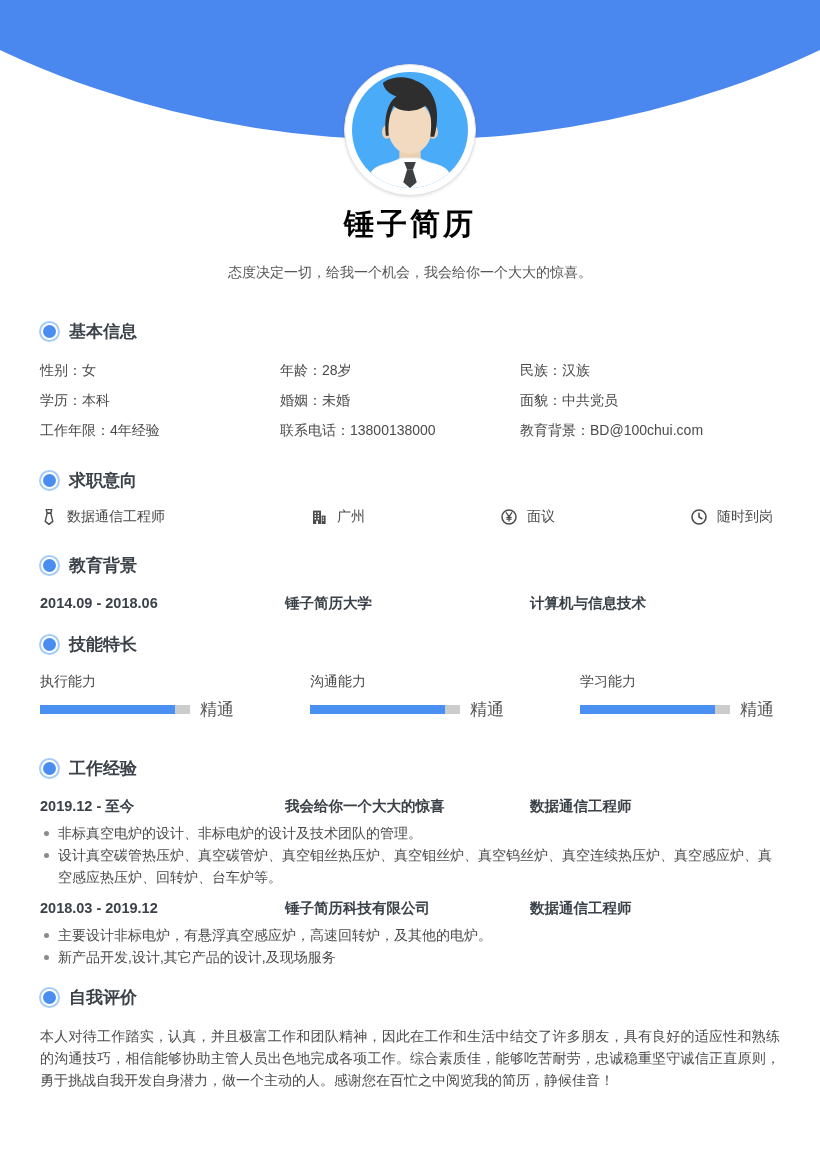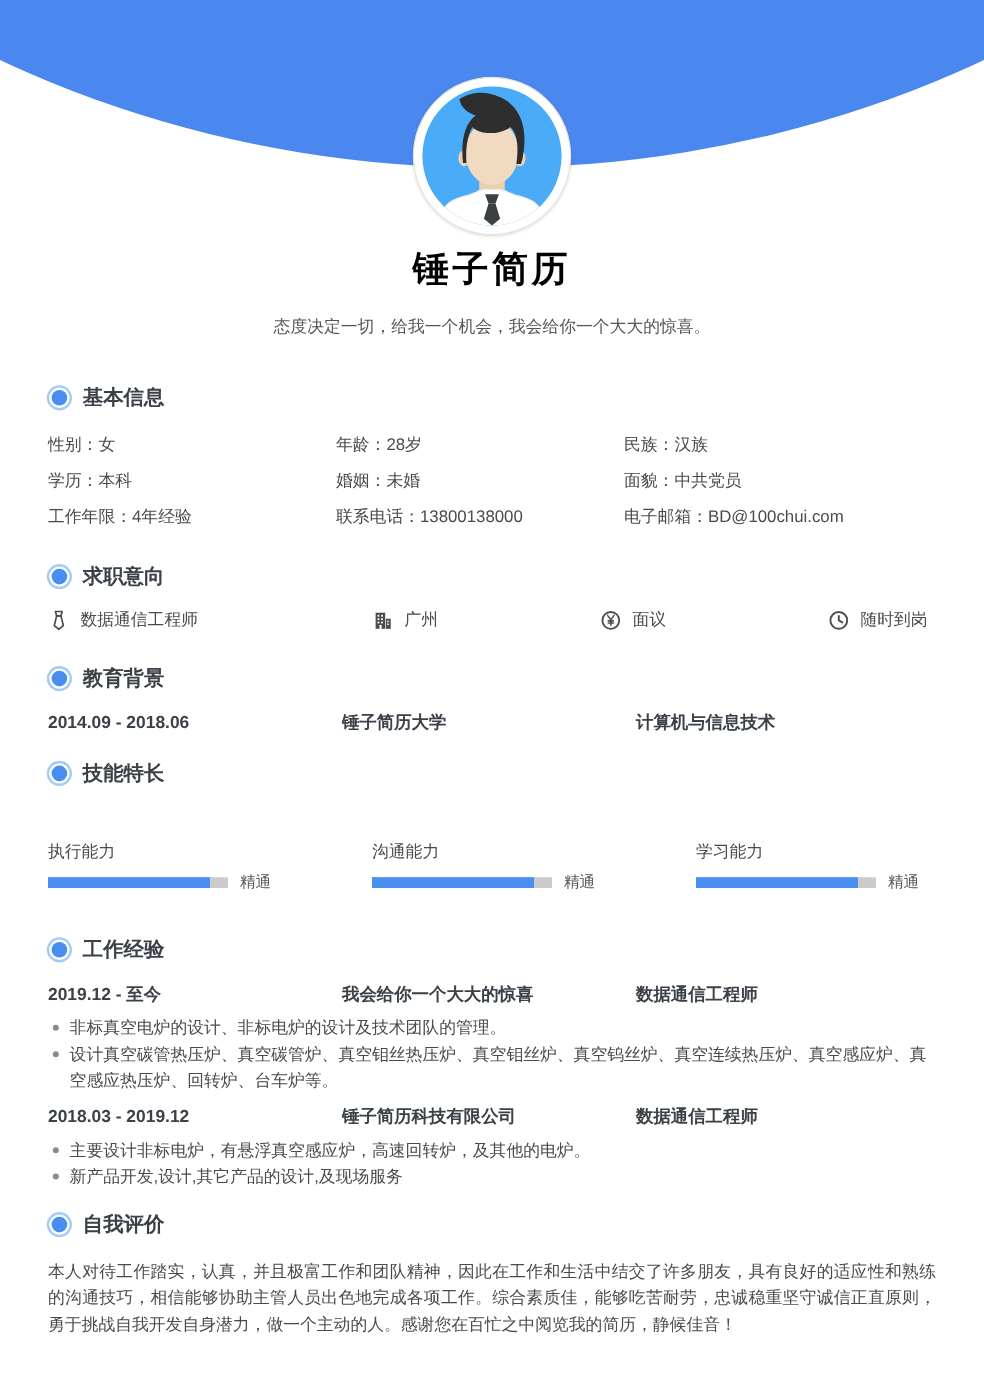--- a/index.html
+++ b/index.html
@@ -149,7 +149,7 @@
     <span>面貌：中共党员</span>
     <span>工作年限：4年经验</span>
     <span>联系电话：13800138000</span>
-    <span>电子邮箱：BD@100chui.com</span>
+    <span>教育背景：BD@100chui.com</span>
   </div>
 
   <div class="sec-head mt-intent">

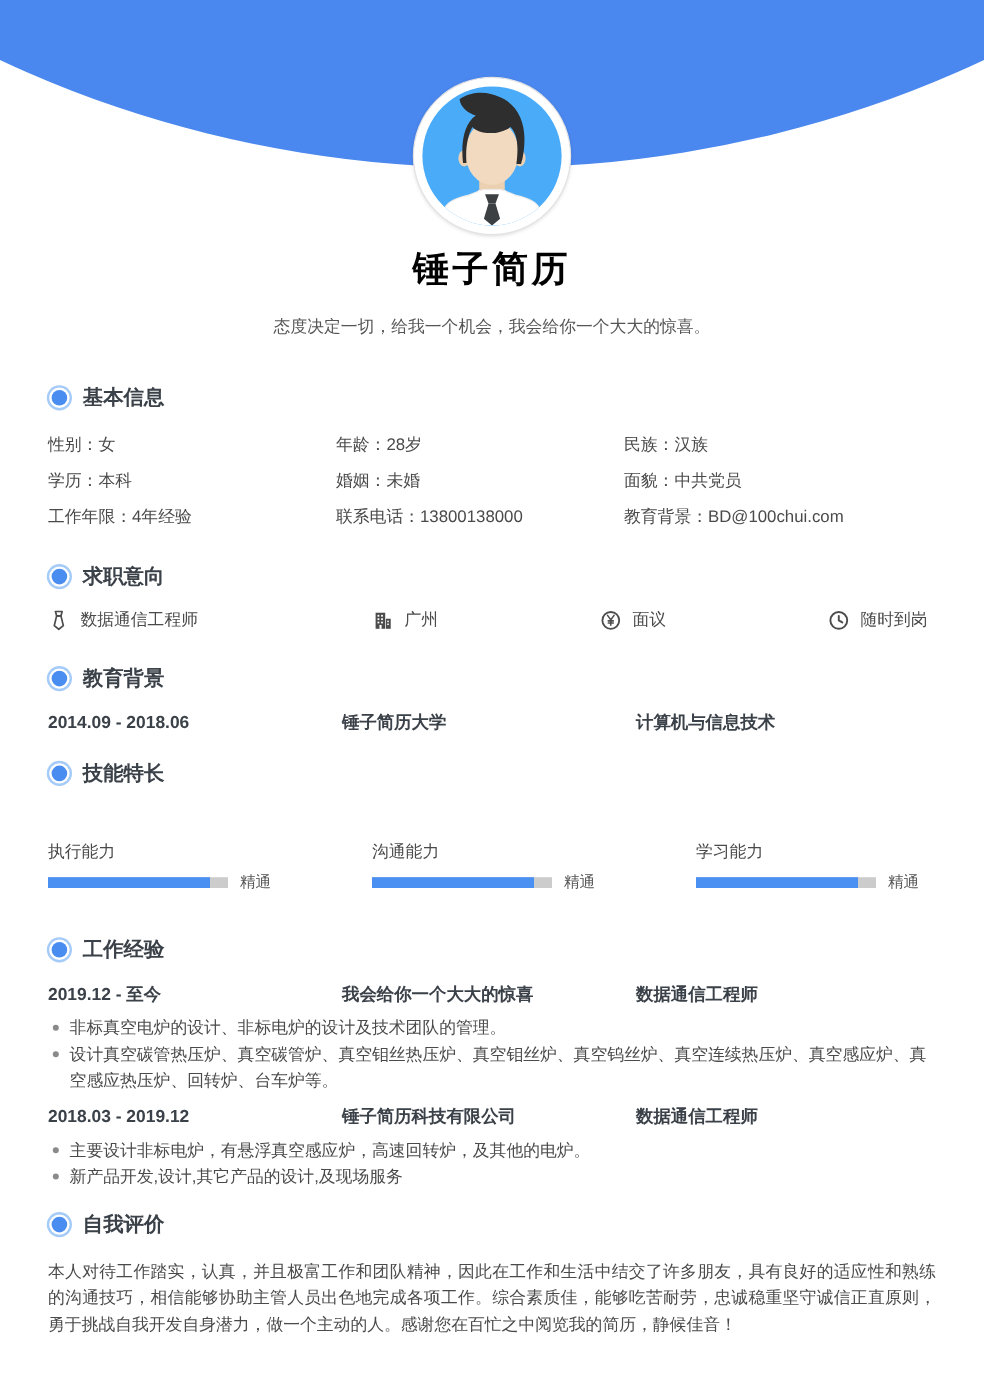--- a/index.html
+++ b/index.html
@@ -84,7 +84,7 @@
 
   .mt-skill{margin-top:20px;}
   .skill-grid{
-    margin-top:44px;
+    margin-top:16px;
     display:grid;grid-template-columns:270px 270px 1fr;
   }
   .skill-name{font-size:14px;color:var(--ink);line-height:18px;}

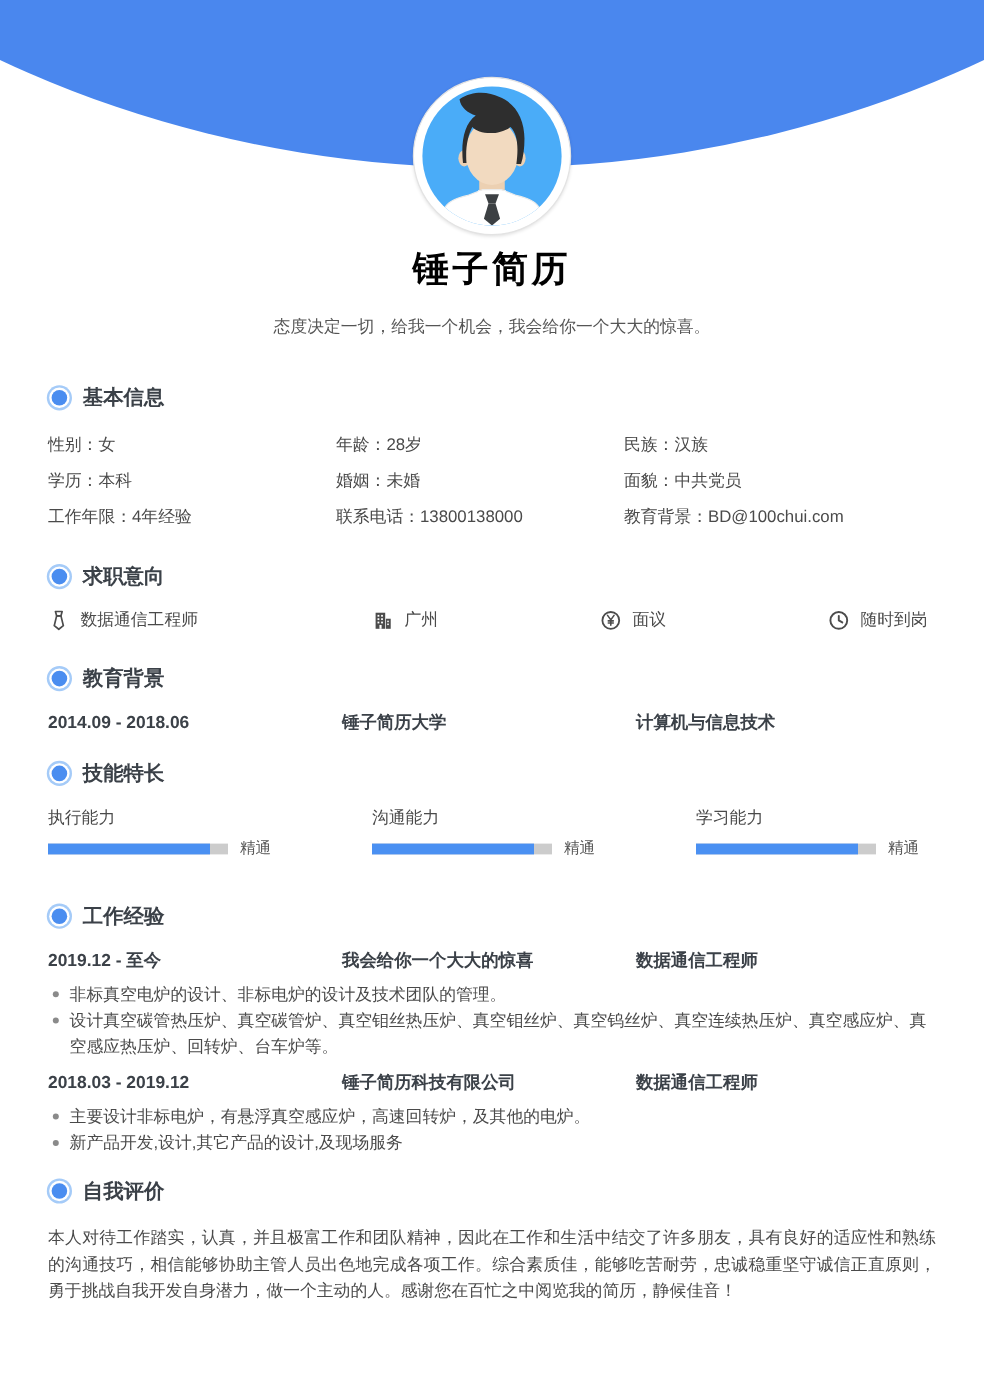--- a/index.html
+++ b/index.html
@@ -91,7 +91,7 @@
   .skill-bar-row{margin-top:8px;display:flex;align-items:center;}
   .bar{width:150px;height:9px;background:var(--bar-track);}
   .bar-fill{height:100%;background:var(--bar-fill);}
-  .skill-level{margin-left:10px;font-size:13px;color:var(--ink-soft);}
+  .skill-level{margin-left:10px;font-size:17px;color:var(--ink-soft);}
 
   .mt-work{margin-top:36px;}
   .bullets{margin-top:6px;list-style:none;}

